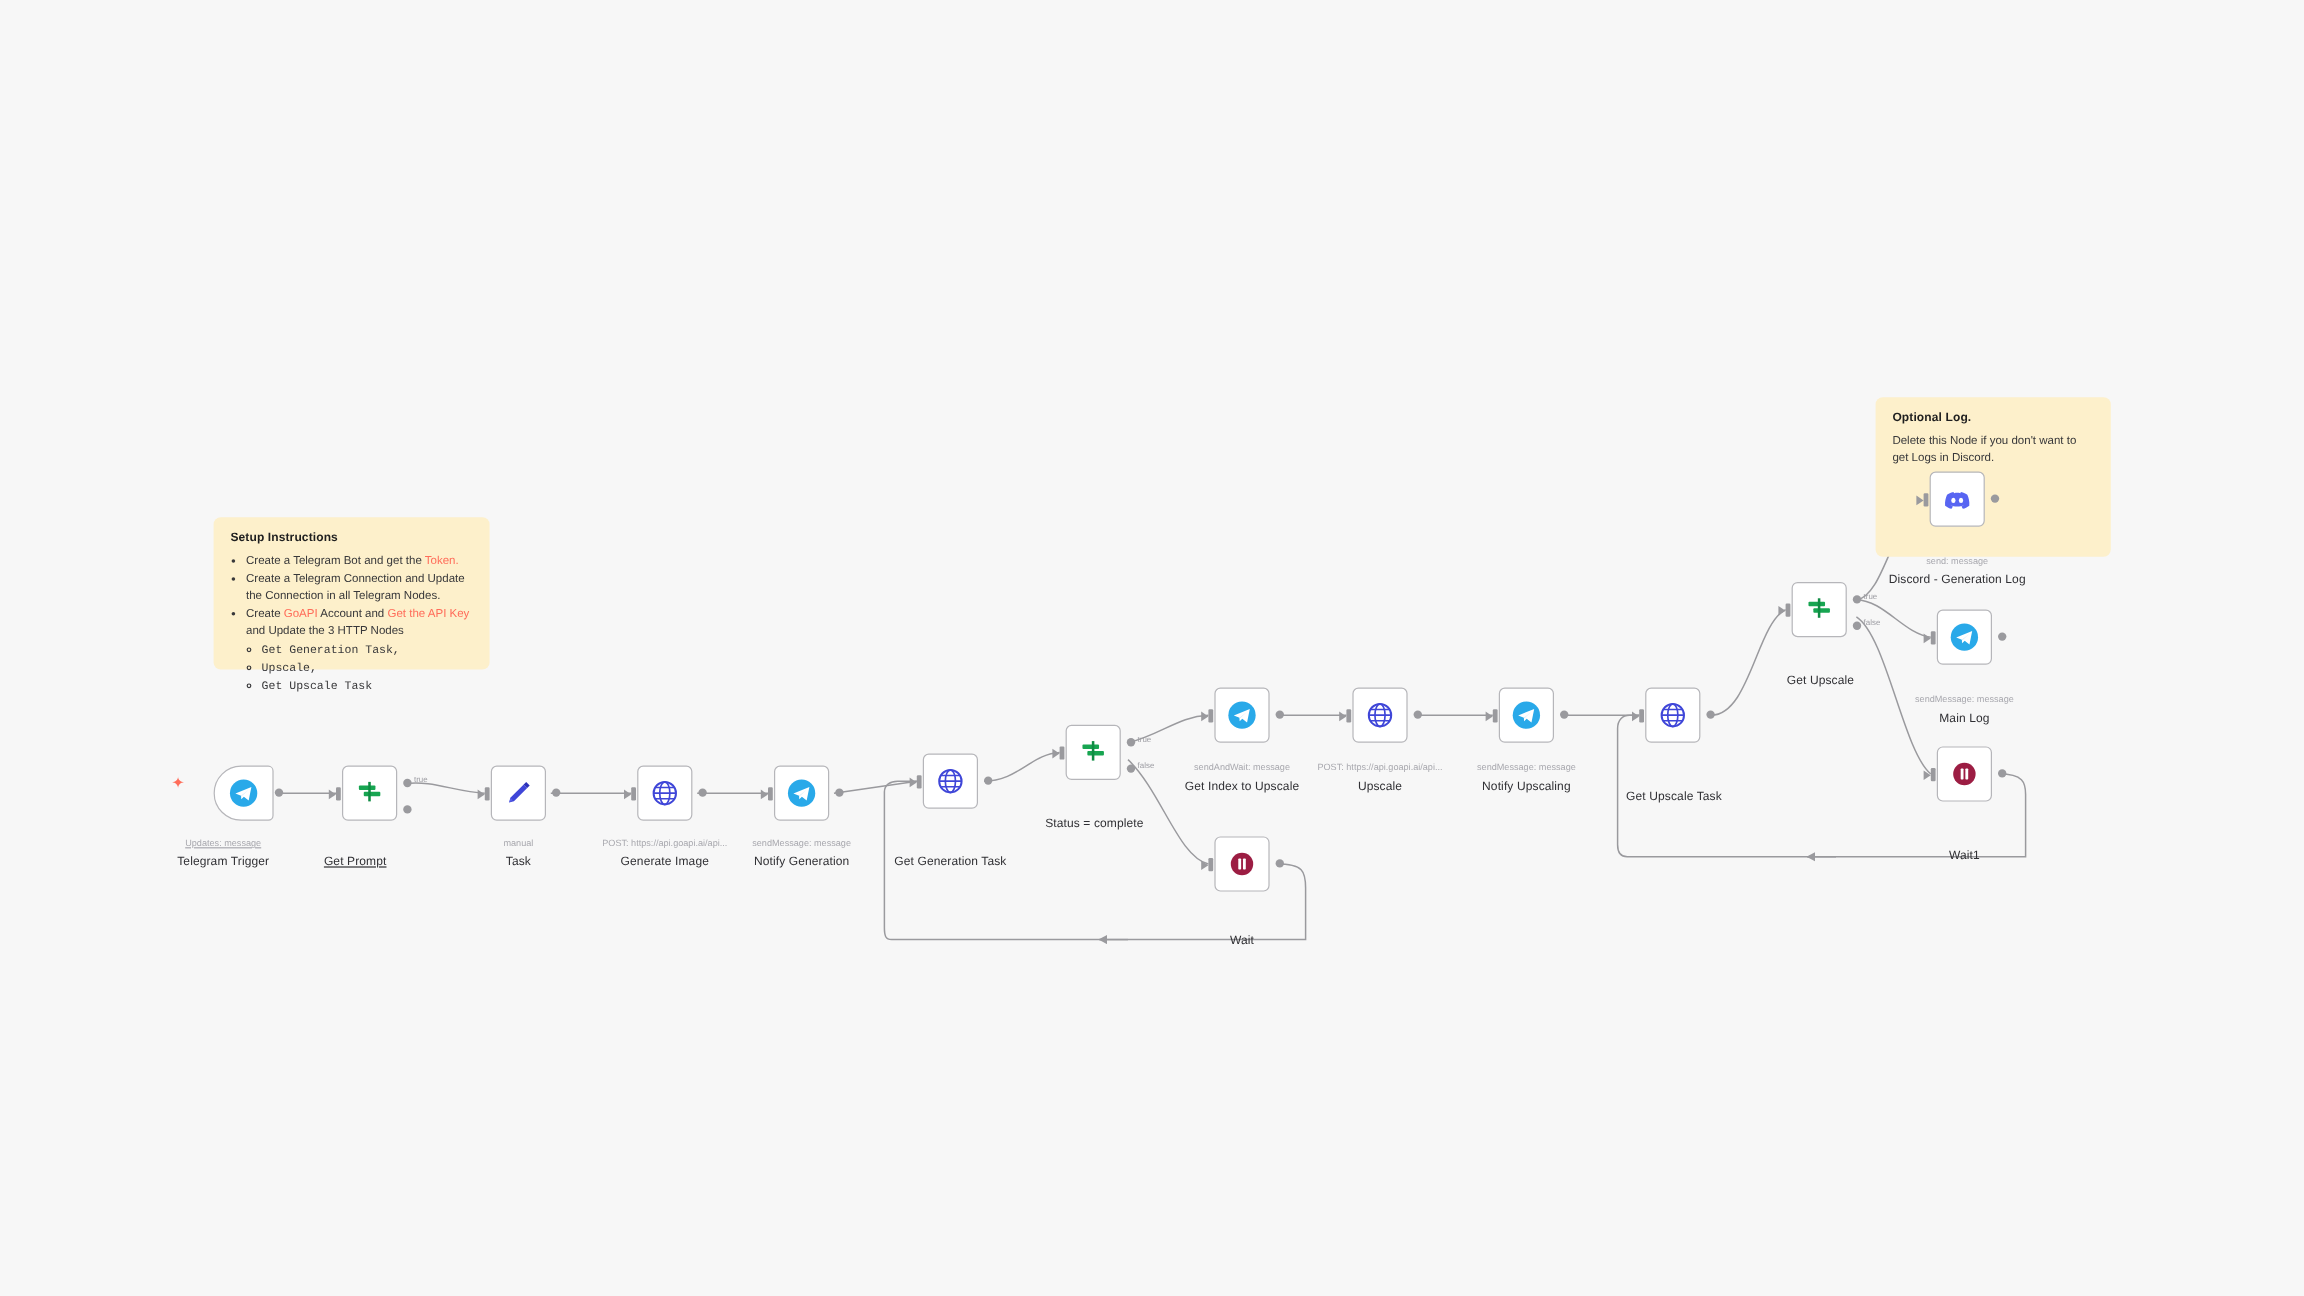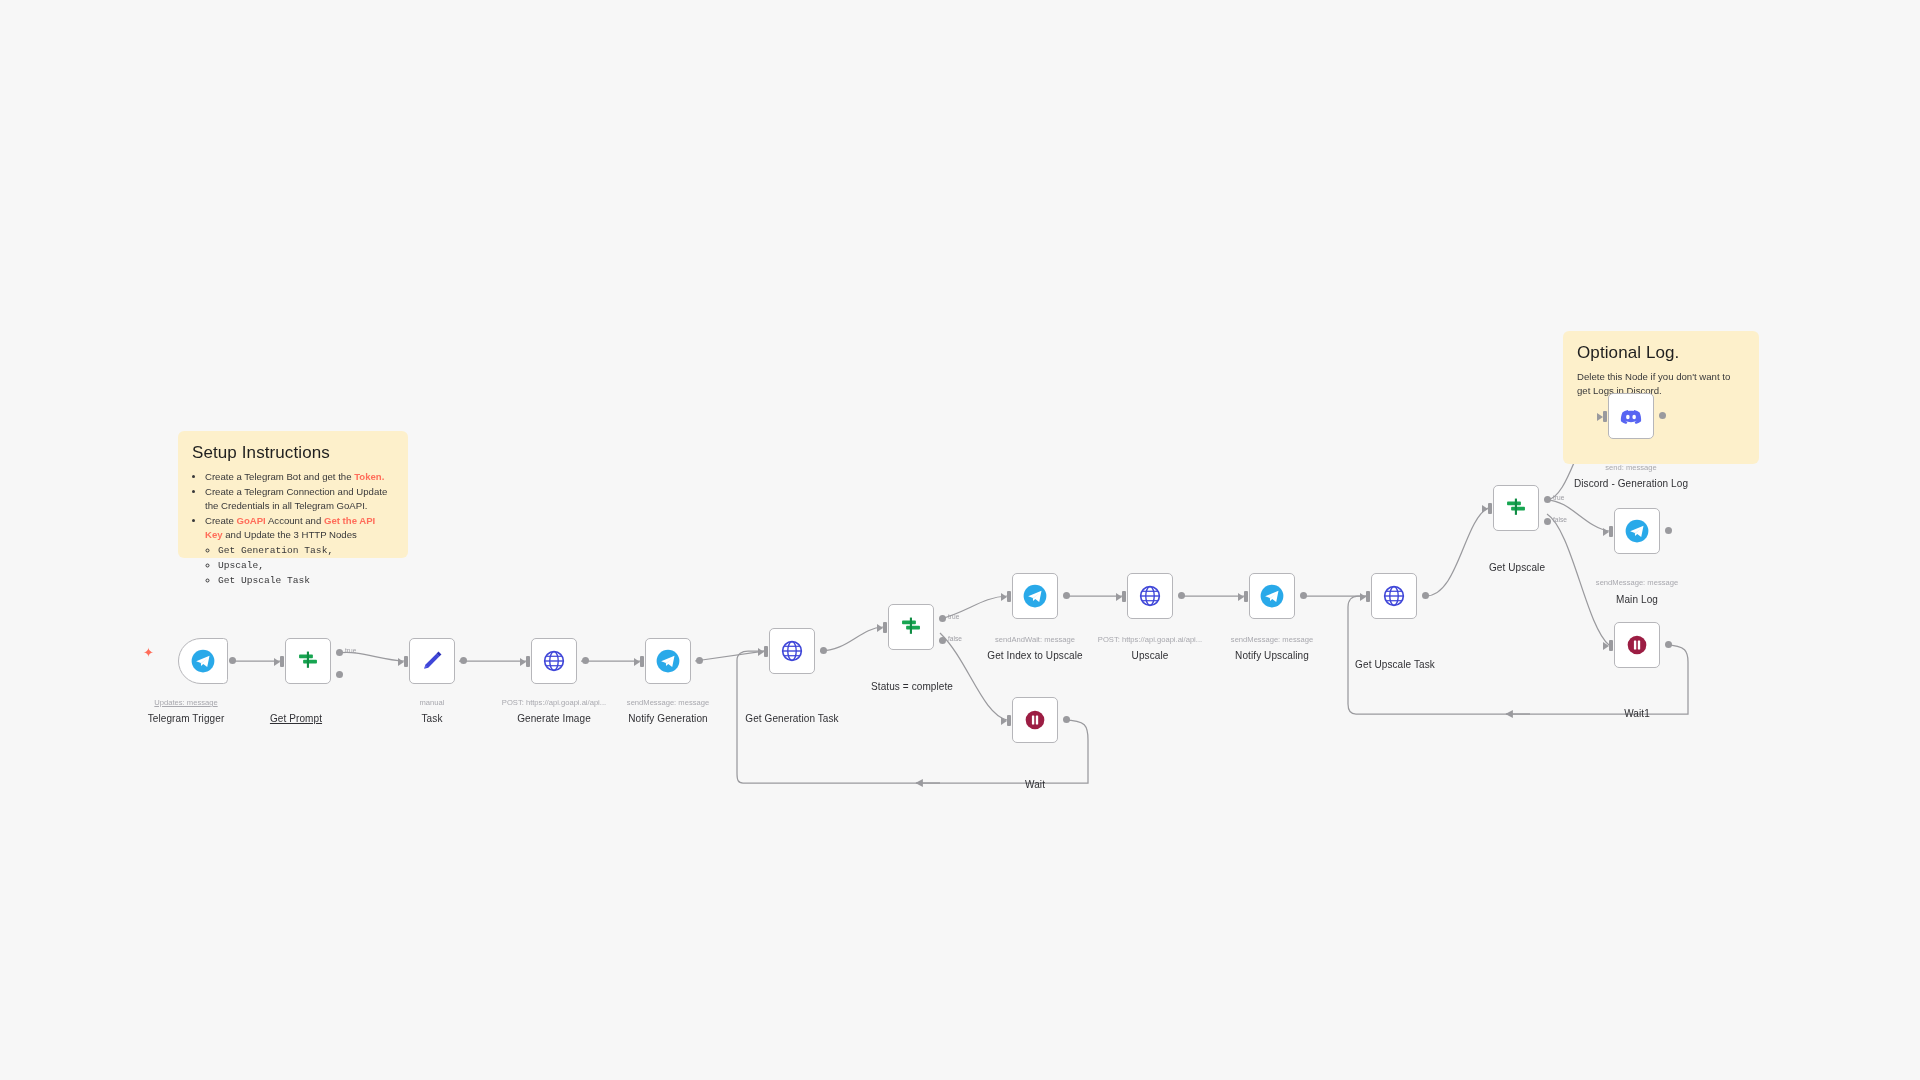--- a/index.html
+++ b/index.html
@@ -29,8 +29,8 @@
     color: #2d2d2d;
   }
   .sticky h3 {
-    font-size: 17px;
-    font-weight: normal;
+    font-size: 10px;
+    font-weight: bold;
     margin-bottom: 7px;
     color: #1f1f1f;
     letter-spacing: .1px;

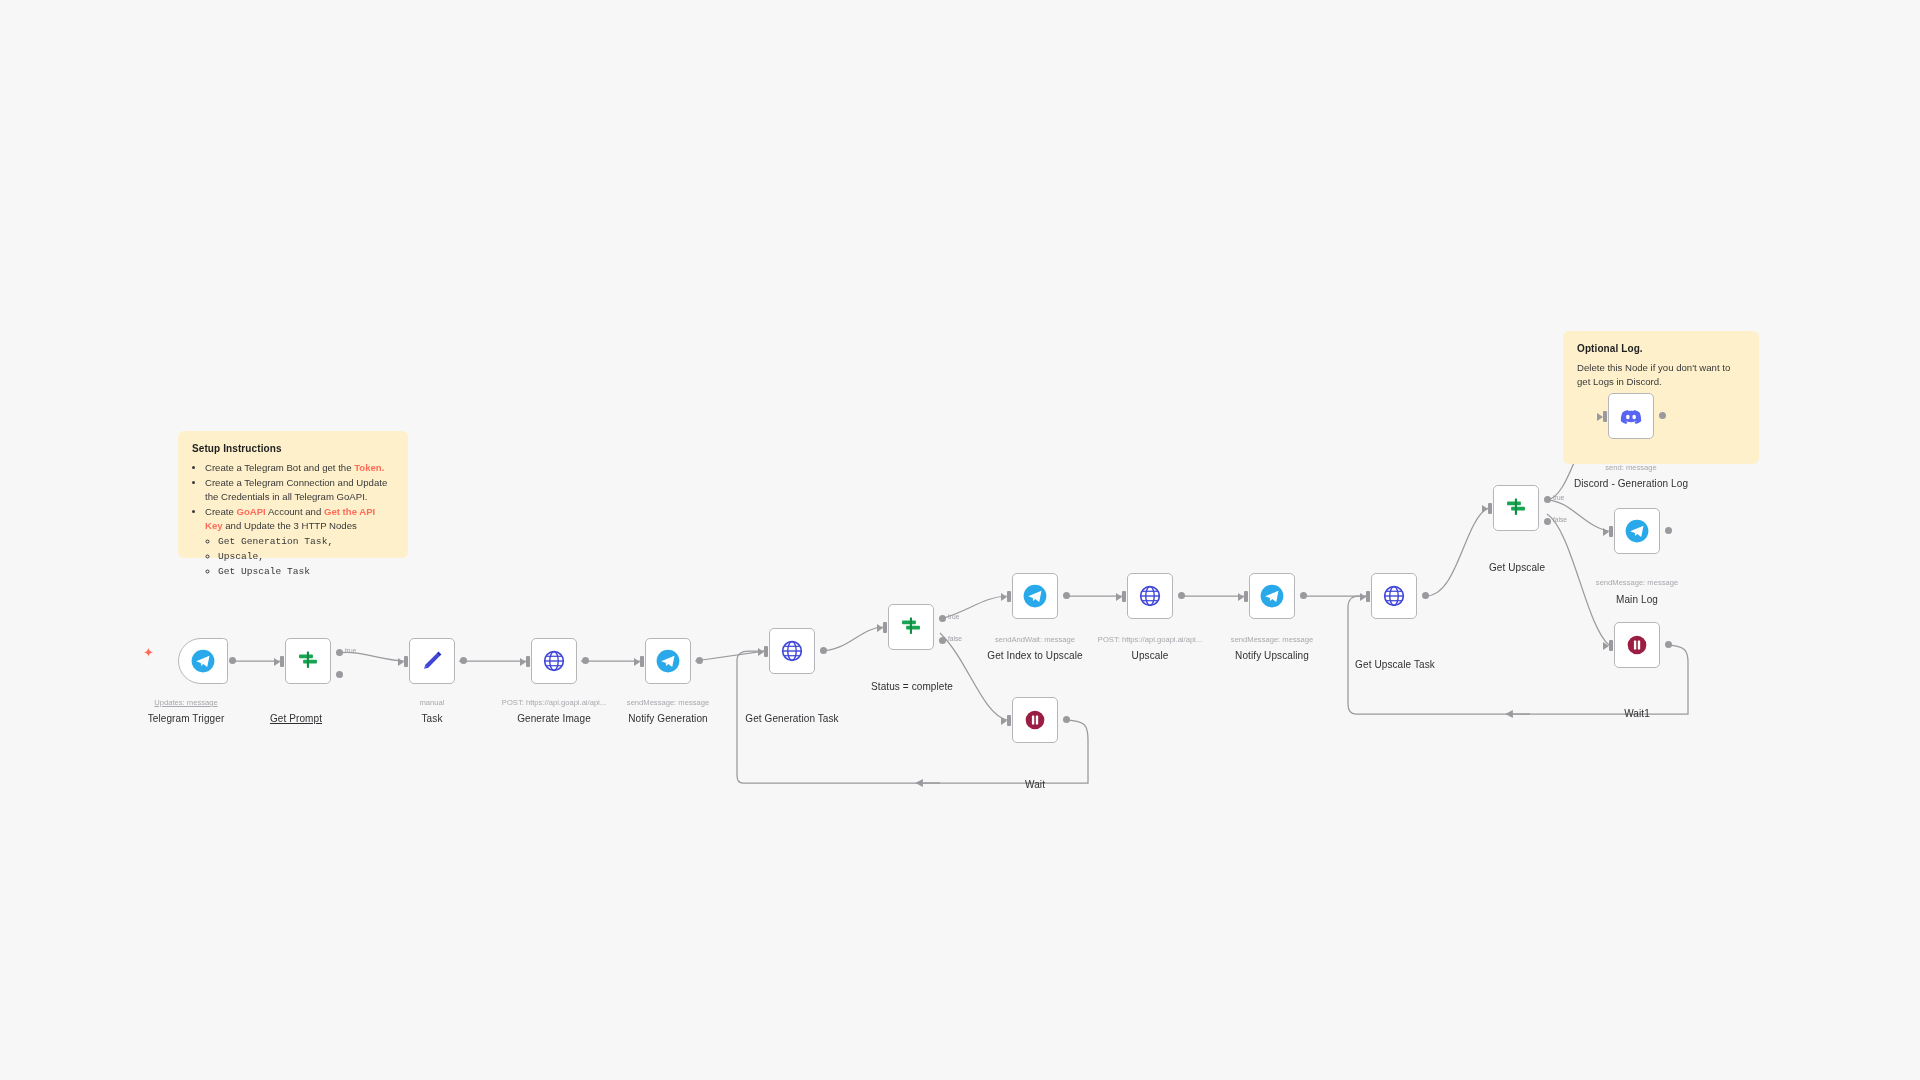--- a/index.html
+++ b/index.html
@@ -40,7 +40,7 @@
   .sticky li { font-size: 9.6px; line-height: 1.46; color: #38383a; margin-bottom: 1px; }
   .sticky ul ul { margin-left: 13px; margin-top: 2px; }
   .sticky ul ul li { list-style-type: circle; font-family: Liberation Mono, monospace; }
-  .lnk { color: #ff6d5a; font-weight: bold; }
+  .lnk { color: #ff6d5a; }
   .code { font-family: "Liberation Mono", monospace; color: #5e5ee0; font-size: 9.3px; }
 
   

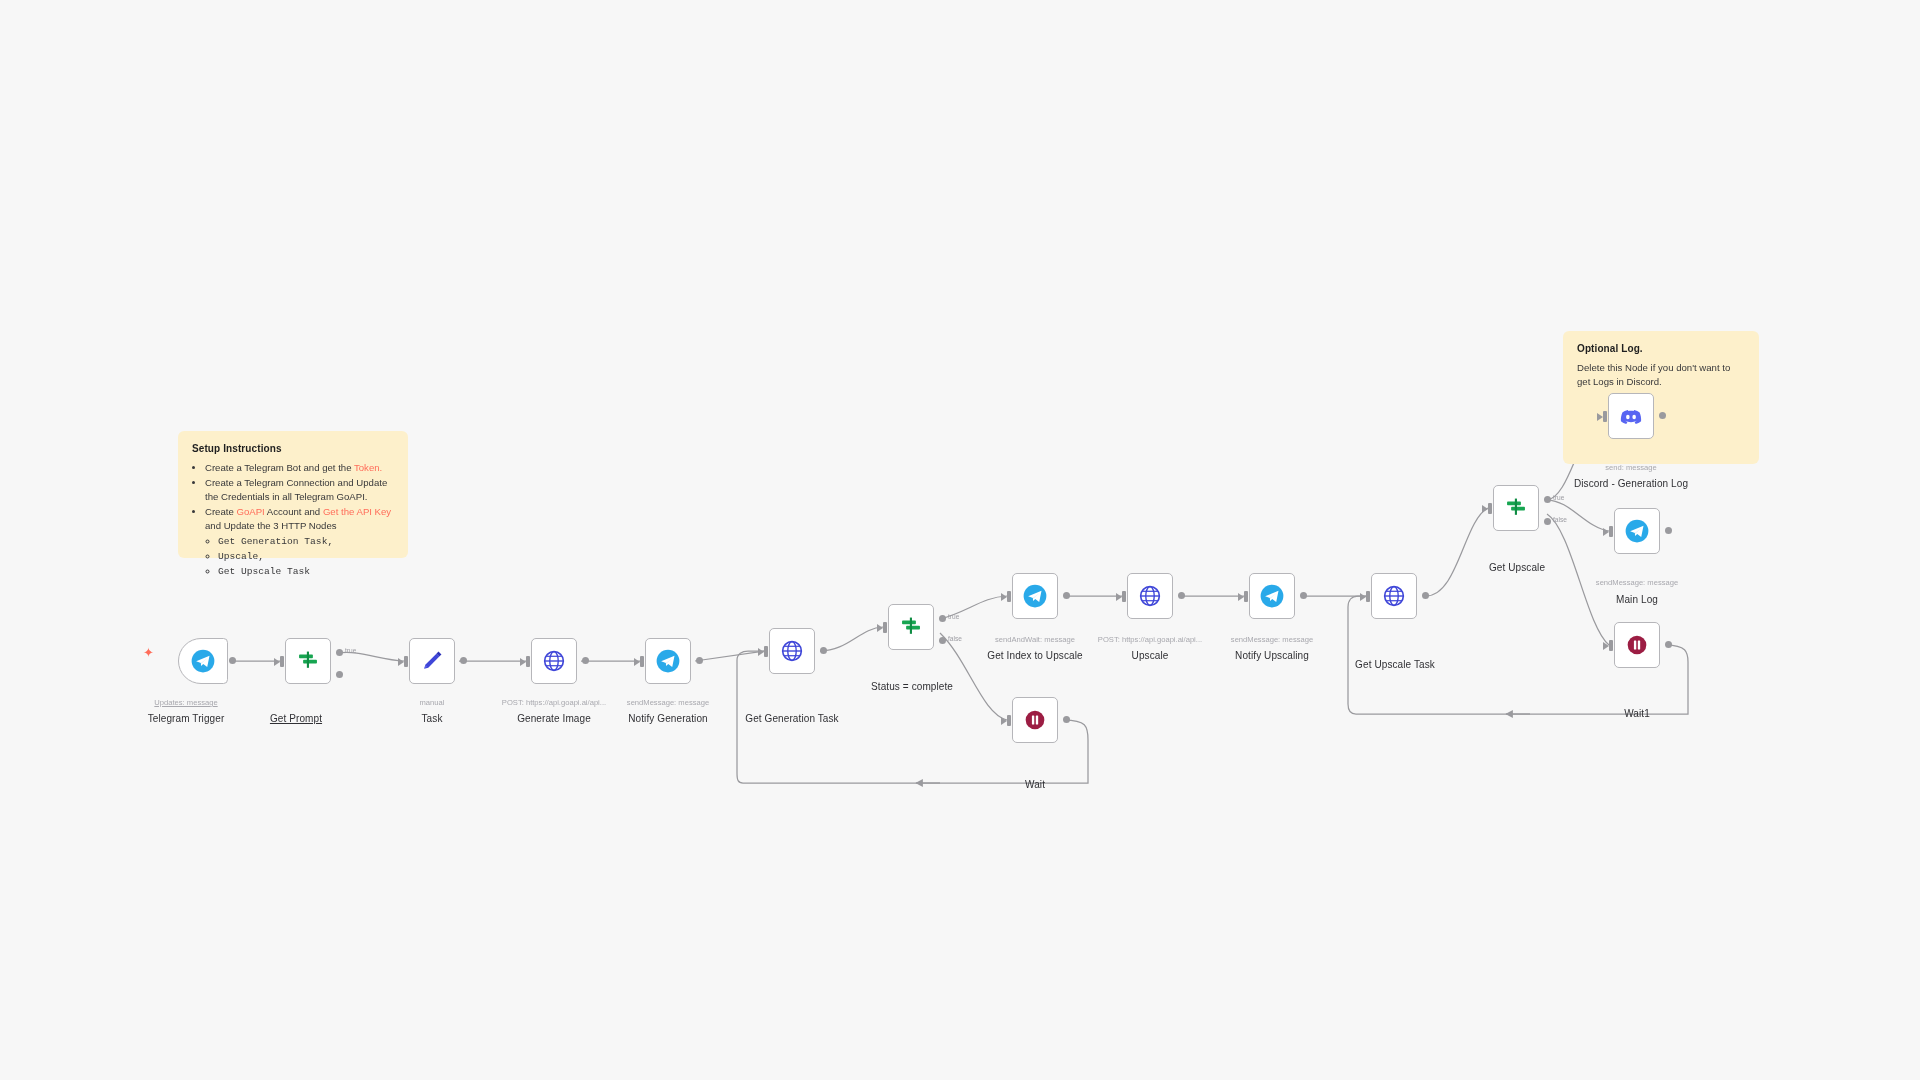--- a/index.html
+++ b/index.html
@@ -179,7 +179,7 @@
         <span>Create a Telegram Bot and get the </span><span class="lnk">Token.</span>
       </li>
       <li>
-        <span>Create a Telegram Connection and Update the Credentials in all Telegram GoAPI.</span>
+        <span>Create a Telegram Connection and Update the Connection in all Telegram Nodes.</span>
       </li>
       <li>
         <span>Create </span><span class="lnk">GoAPI</span><span> Account and </span><span class="lnk">Get the API Key</span><span> and Update the 3 HTTP Nodes</span>

